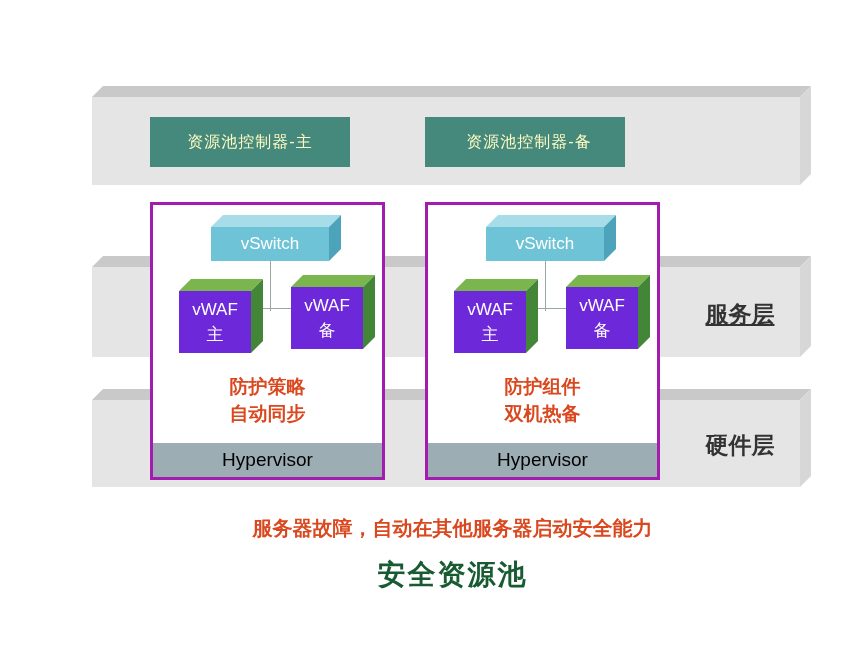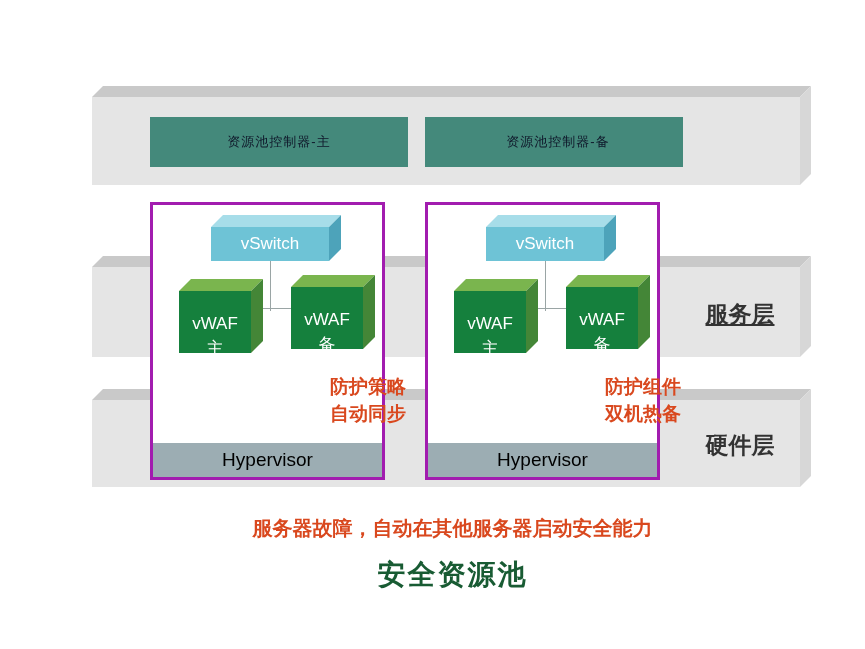--- a/index.html
+++ b/index.html
@@ -61,11 +61,11 @@
   .controller {
     position: absolute;
     top: 117px;
-    width: 258px;
+    width: 200px;
     height: 50px;
     background: #44897b;
-    color: #0f172a;
-    font-size: 13px;
+    color: #fef9c3;
+    font-size: 16px;
     display: flex;
     align-items: center;
     justify-content: center;

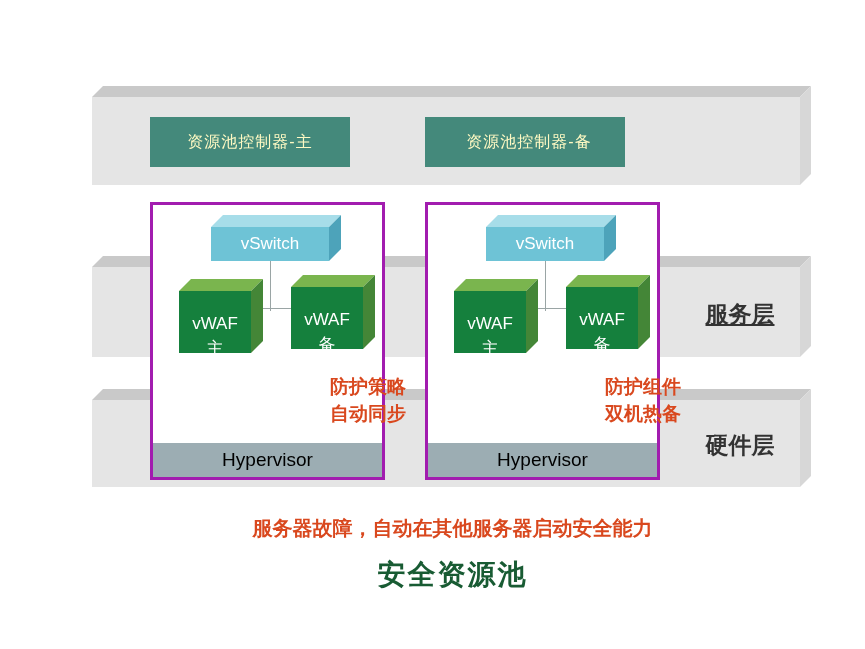--- a/index.html
+++ b/index.html
@@ -134,13 +134,13 @@
 
   .vwaf {
     width: 72px; height: 62px;
-    background: #15803d;
+    background: #6d28d9;
     --top: #7ab54e;
     --side: #448637;
     color: #ffffff;
     font-size: 17px;
     text-align: center;
-    padding-top: 20px;
+    padding-top: 6px;
     line-height: 25px;
   }
   .vwaf.primary { left: 26px;  top: 86px; }

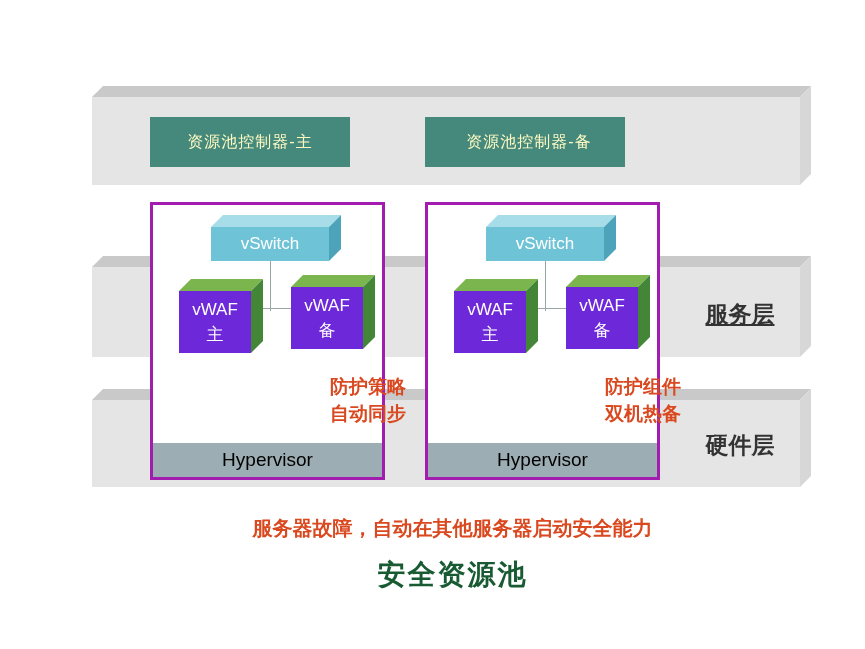--- a/index.html
+++ b/index.html
@@ -150,12 +150,11 @@
     position: absolute;
     left: 0; top: 168px;
     width: 100%;
-    text-align: right;
+    text-align: center;
     color: #d9481e;
     font-size: 19px;
     font-weight: bold;
     line-height: 27px;
-    margin-left: 24px;
   }
 
   .hypervisor {

